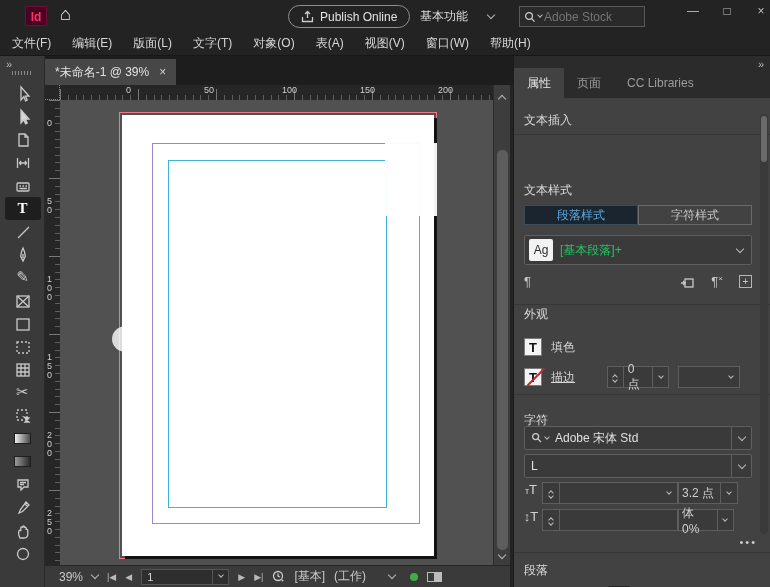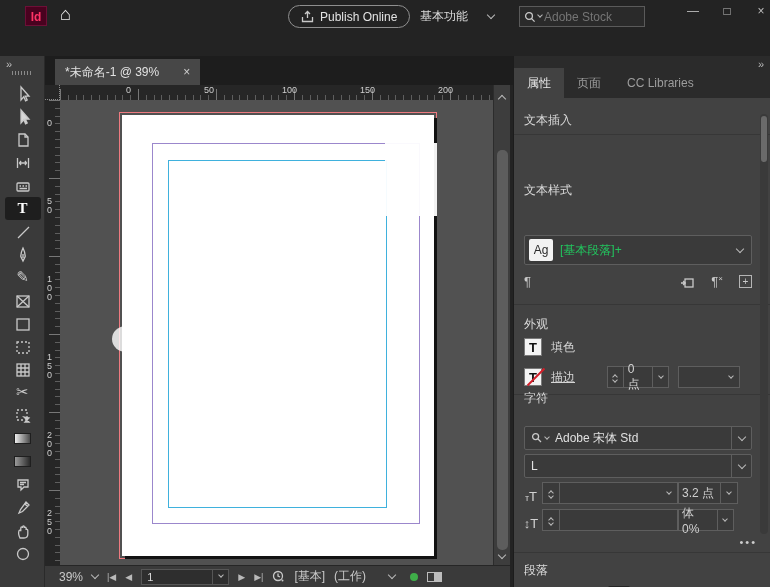--- a/index.html
+++ b/index.html
@@ -183,6 +183,17 @@
     </div>
   </div>
 
+  <div class="menubar">
+    <span>文件(F)</span>
+    <span>编辑(E)</span>
+    <span>版面(L)</span>
+    <span>文字(T)</span>
+    <span>对象(O)</span>
+    <span>表(A)</span>
+    <span>视图(V)</span>
+    <span>窗口(W)</span>
+    <span>帮助(H)</span>
+  </div>
 
   <div class="tabbar">
     <div class="doctab">

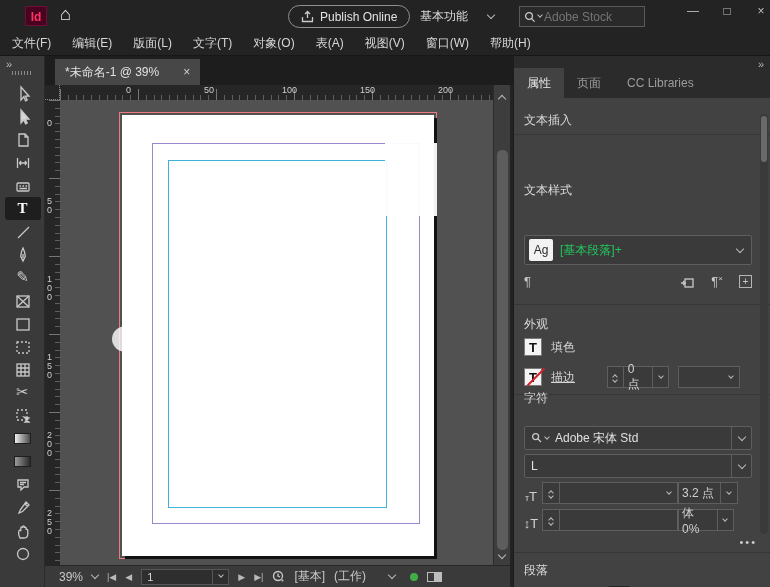--- a/index.html
+++ b/index.html
@@ -29,8 +29,8 @@
 
   
   .tabbar { position:absolute; left:45px; top:56px; width:468px; height:29px; background:#1d1d1d; }
-  .doctab { position:absolute; left:10px; top:3px; height:26px; background:#474747; display:flex;
-    align-items:center; gap:24px; padding:0 10px; color:#e2e2e2; }
+  .doctab { position:absolute; left:0; top:3px; height:26px; background:#474747; display:flex;
+    align-items:center; gap:10px; padding:0 10px; color:#e2e2e2; }
   .doctab .close { color:#cfcfcf; font-size:12px; }
 
   

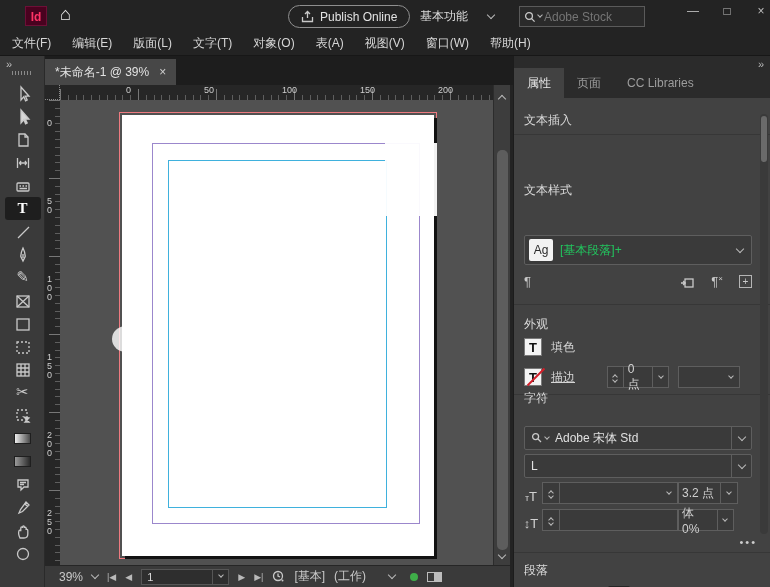--- a/index.html
+++ b/index.html
@@ -386,6 +386,10 @@
       <div class="divider" style="top:36px"></div>
 
       <div class="sec-title" style="top:84px">文本样式</div>
+      <div class="segmented">
+        <div class="seg active">段落样式</div>
+        <div class="seg">字符样式</div>
+      </div>
       <div class="styledrop">
         <div class="agchip">Ag</div>
         <span class="name">[基本段落]+</span>

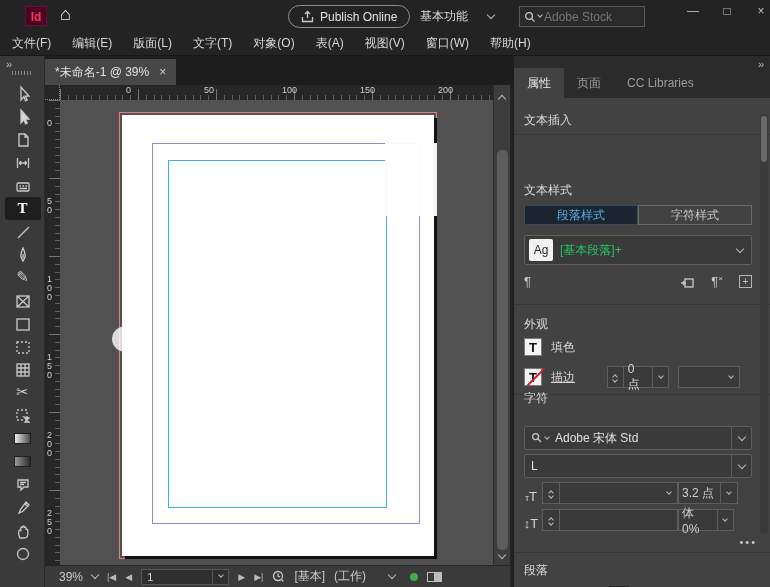--- a/index.html
+++ b/index.html
@@ -408,7 +408,7 @@
       </div>
       <div class="divider" style="top:206px"></div>
 
-      <div class="sec-title" style="top:218px">外观</div>
+      <div class="sec-title" style="top:208px">外观</div>
       <div class="swrow" style="top:240px">
         <div class="tswatch">T</div>
         <span>填色</span>

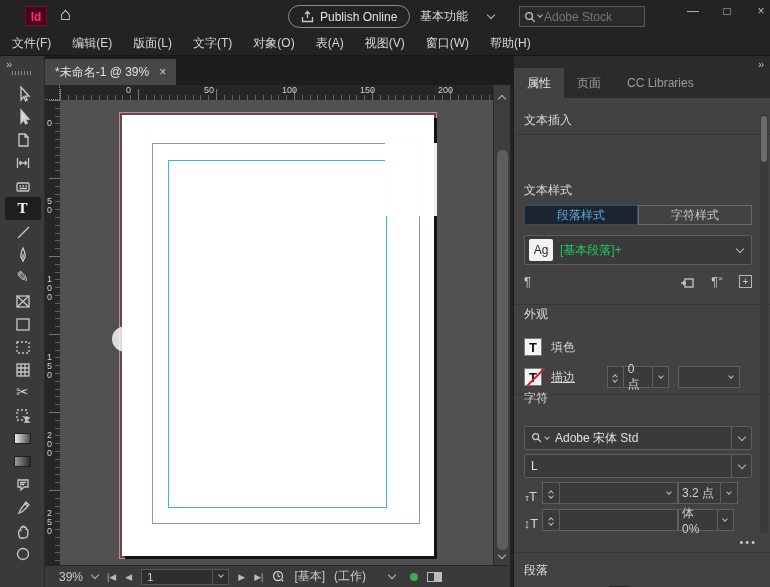--- a/index.html
+++ b/index.html
@@ -434,7 +434,7 @@
       </div>
       <div class="divider" style="top:296px"></div>
 
-      <div class="sec-title" style="top:292px">字符</div>
+      <div class="sec-title" style="top:314px">字符</div>
       <div class="combo" style="left:10px; top:328px; width:228px;">
         <svg width="12" height="12" viewBox="0 0 12 12" style="margin-right:2px">
           <circle cx="4.6" cy="4.6" r="3"></circle>

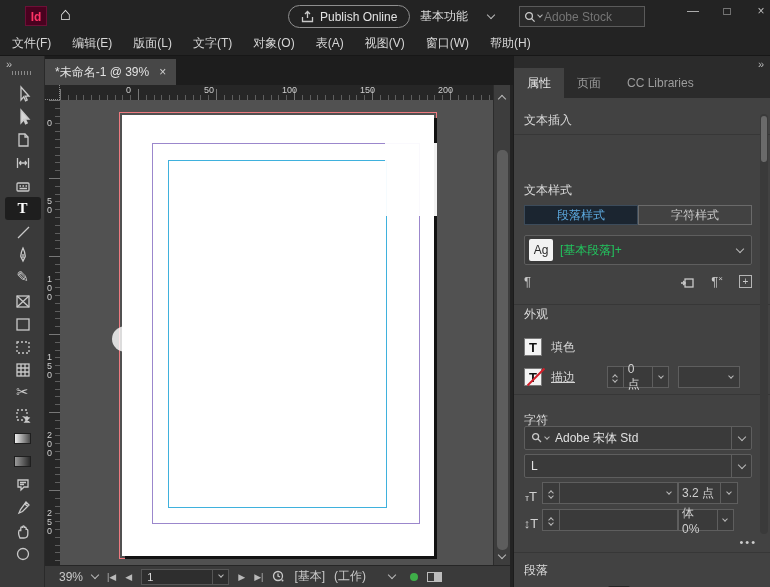--- a/index.html
+++ b/index.html
@@ -131,7 +131,7 @@
   .combo .cell { margin-left:auto; width:20px; height:100%; border-left:1px solid #5e5e5e;
     display:flex; align-items:center; justify-content:center; }
 
-  .charrow { position:absolute; display:flex; align-items:flex-end; color:#cfcfcf; }
+  .charrow { position:absolute; display:flex; align-items:flex-start; color:#cfcfcf; }
   .ticon { width:22px; text-align:center; color:#d2d2d2; font-size:13px; }
   .ticon small { font-size:9px; }
   .dots { color:#cdcdcd; letter-spacing:2px; font-size:11px; }

